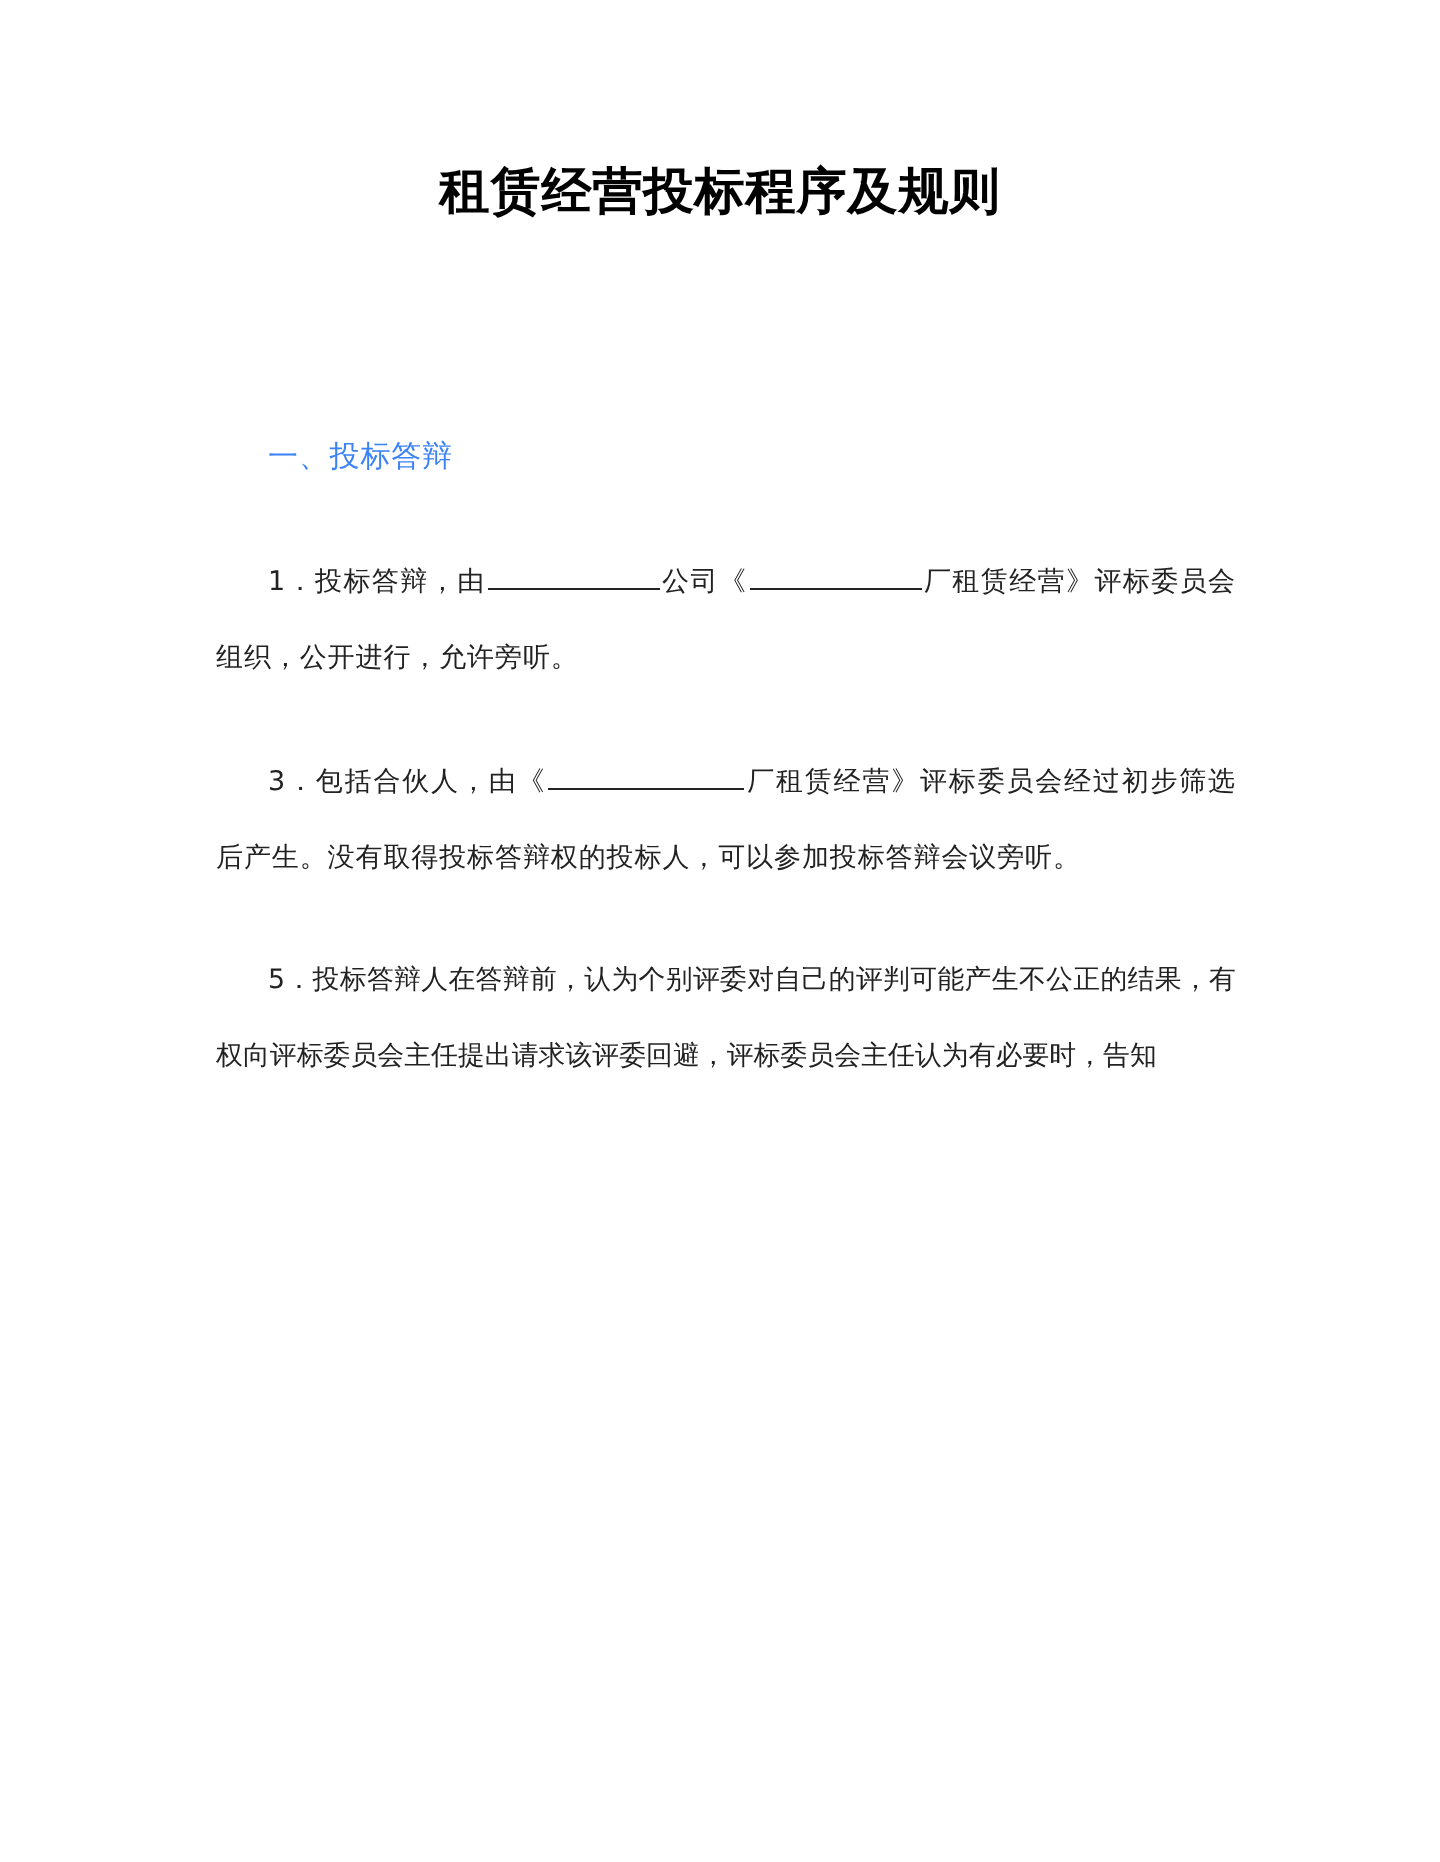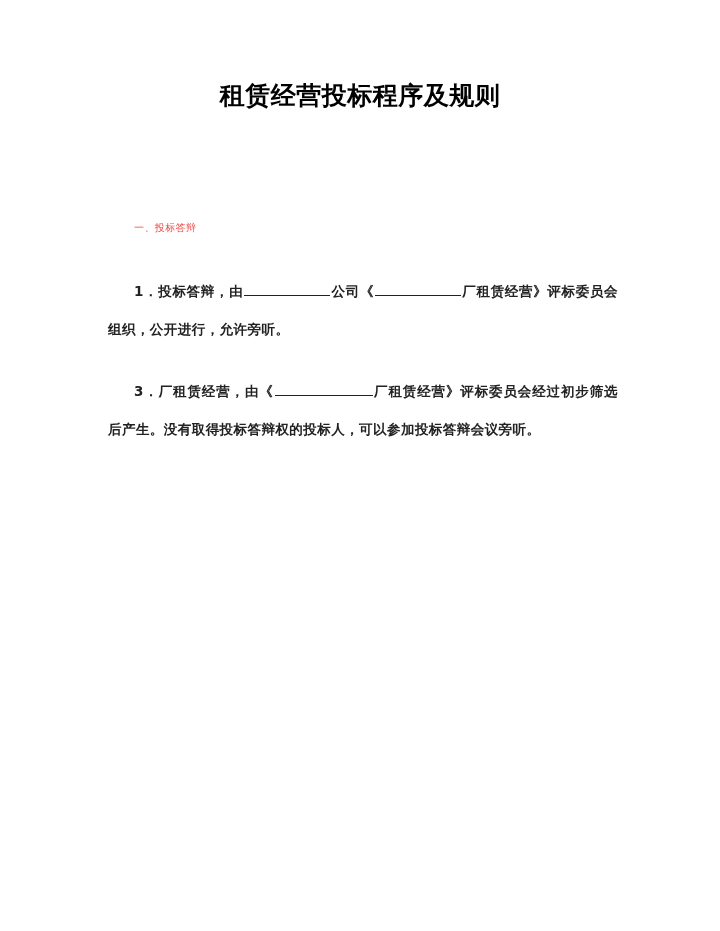--- a/index.html
+++ b/index.html
@@ -38,8 +38,8 @@
     width: 510px;
   }
   .section-heading {
-    font-size: 10px;
-    color: #ef4444;
+    font-size: 15px;
+    color: #3b82f6;
     line-height: 20px;
     letter-spacing: 0.4px;
     text-indent: 26px;

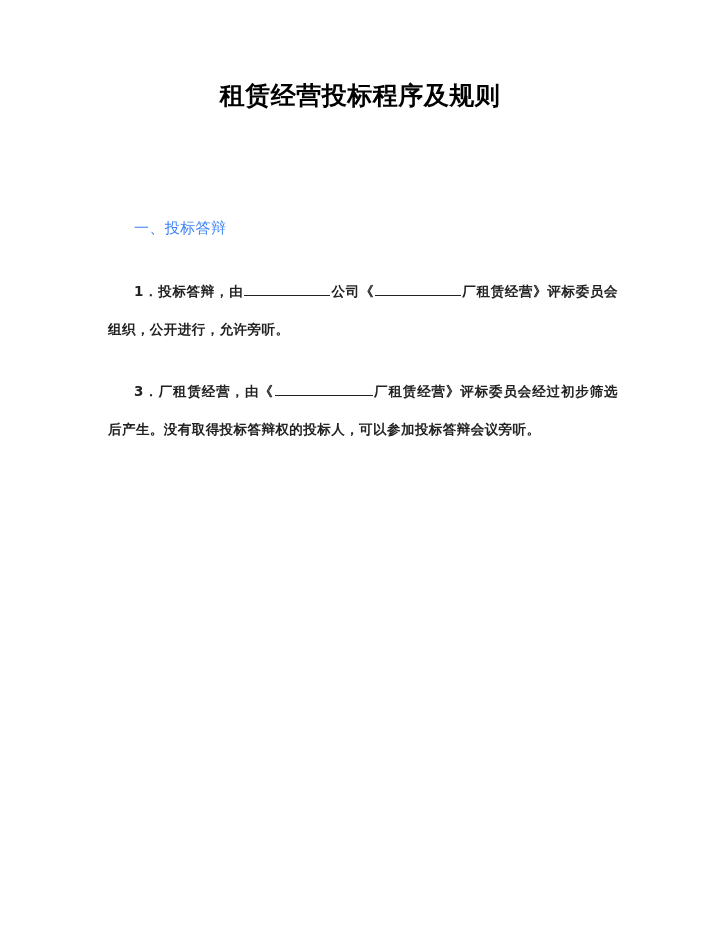--- a/index.html
+++ b/index.html
@@ -54,7 +54,6 @@
     margin: 0 0 24px 0;
     text-align: justify;
     text-justify: inter-character;
-    font-weight: bold;
   }
   .para.tight {
     letter-spacing: 0.05px;

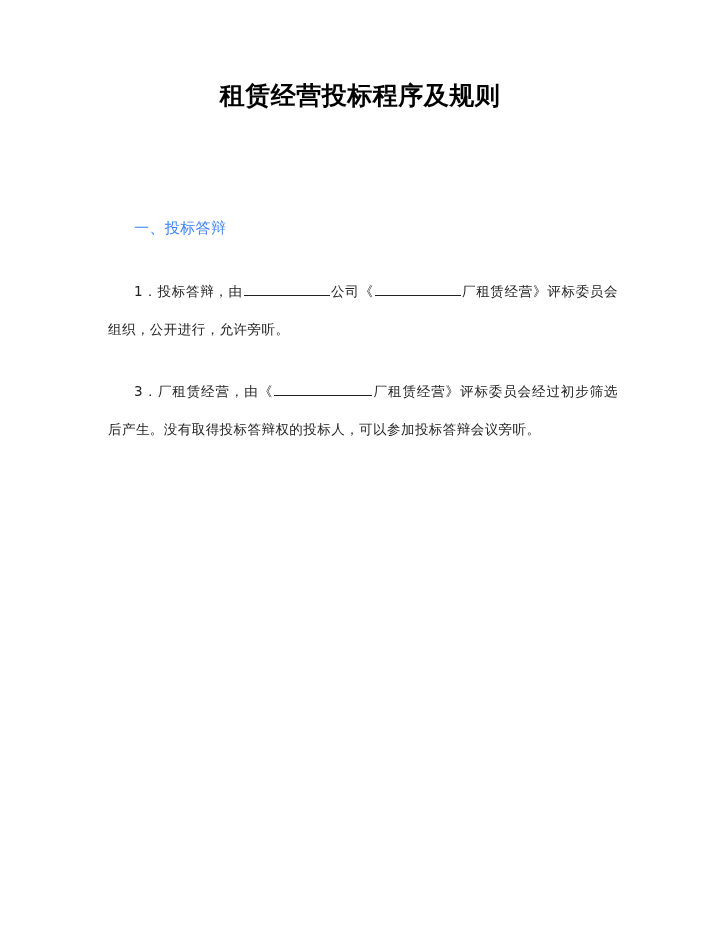--- a/index.html
+++ b/index.html
@@ -87,7 +87,7 @@
 
 
     <p class="para">
-      <span>3．</span><span>厂租赁经营，由《</span><span class="blank-line bl-xl"></span><span>厂租赁经营》评标委员会经过初步筛选后产生。没有取得投标答辩权的投标人，可以参加投标答辩会议旁听。</span>
+      <span>3．</span><span>包括合伙人，由《</span><span class="blank-line bl-xl"></span><span>厂租赁经营》评标委员会经过初步筛选后产生。没有取得投标答辩权的投标人，可以参加投标答辩会议旁听。</span>
     </p>
 
 

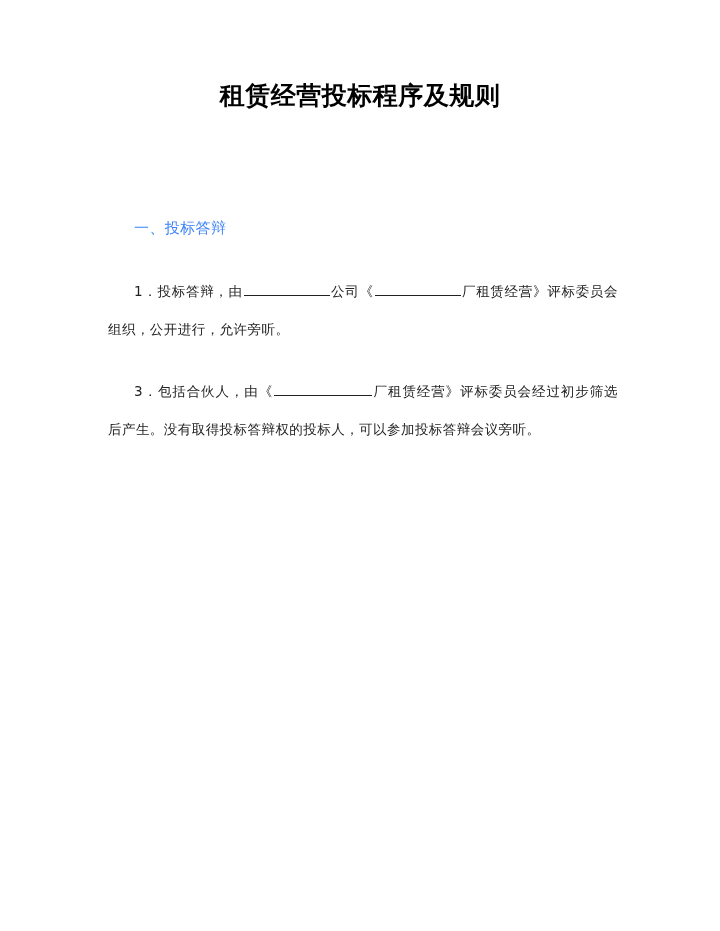--- a/index.html
+++ b/index.html
@@ -91,6 +91,9 @@
     </p>
 
 
+    <p class="para tight">
+      <span>5．</span><span>投标答辩人在答辩前，认为个别评委对自己的评判可能产生不公正的结果，有权向评标委员会主任提出请求该评委回避，评标委员会主任认为有必要时，告知</span>
+    </p>
 
   </div>
 </div>

